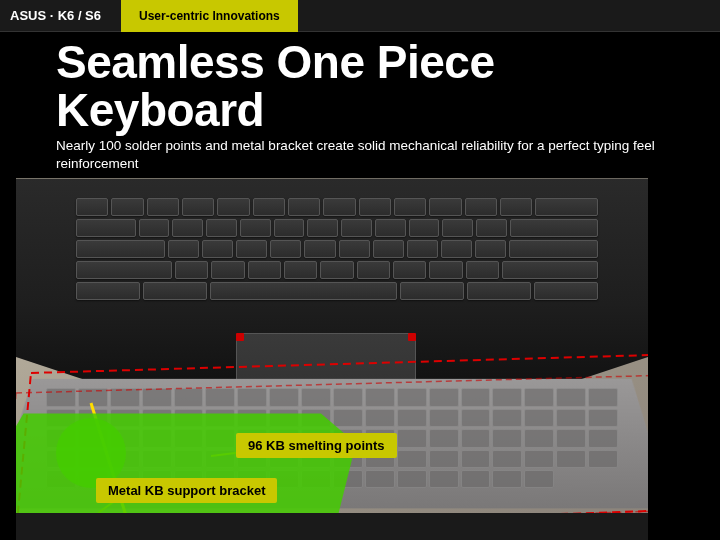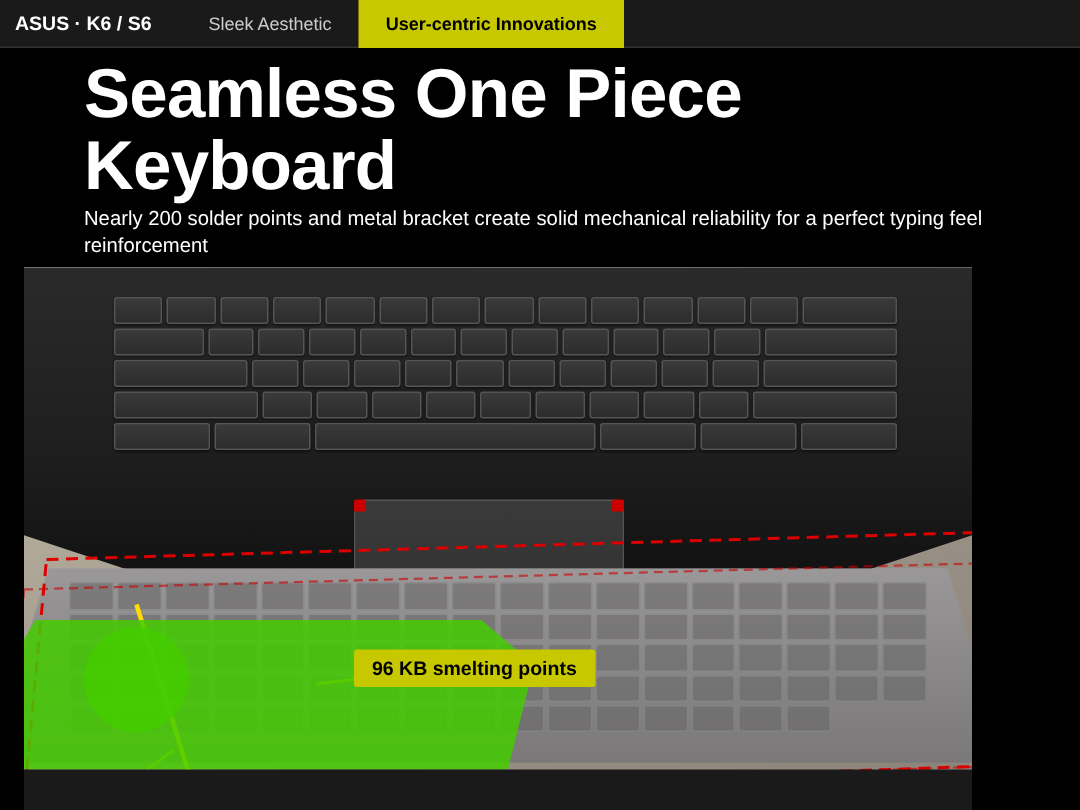--- a/index.html
+++ b/index.html
@@ -251,7 +251,6 @@
 
 <div id="top-bar">
   <span id="brand-label">ASUS · K6 / S6</span>
-  <button class="nav-tab inactive">Sleek Aesthetic</button>
   <button class="nav-tab active-yellow">User-centric Innovations</button>
 </div>
 

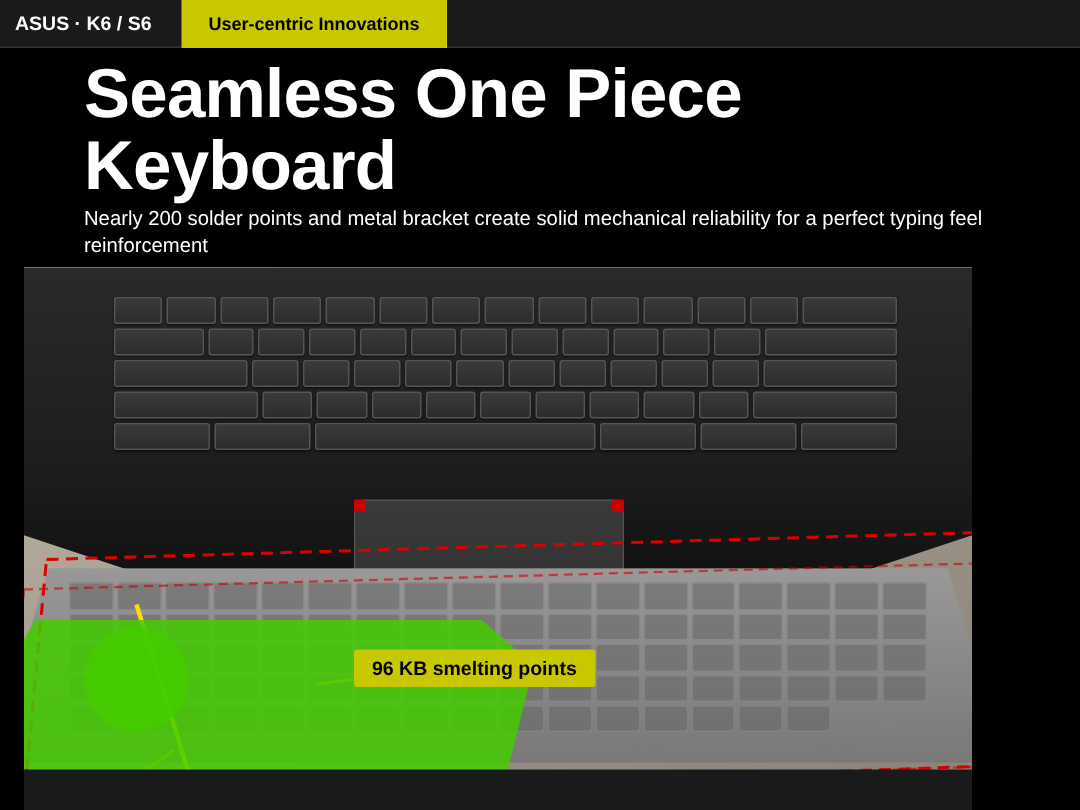--- a/index.html
+++ b/index.html
@@ -256,7 +256,7 @@
 
 <div id="title-section">
   <div id="main-title">Seamless One Piece Keyboard</div>
-  <div id="subtitle-text">Nearly 200 solder points and metal bracket create solid mechanical reliability for a perfect typing feel reinforcement</div>
+  <div id="subtitle-text">Nearly 100 solder points and metal bracket create solid mechanical reliability for a perfect typing feel reinforcement</div>
 </div>
 
 <div id="image-area">

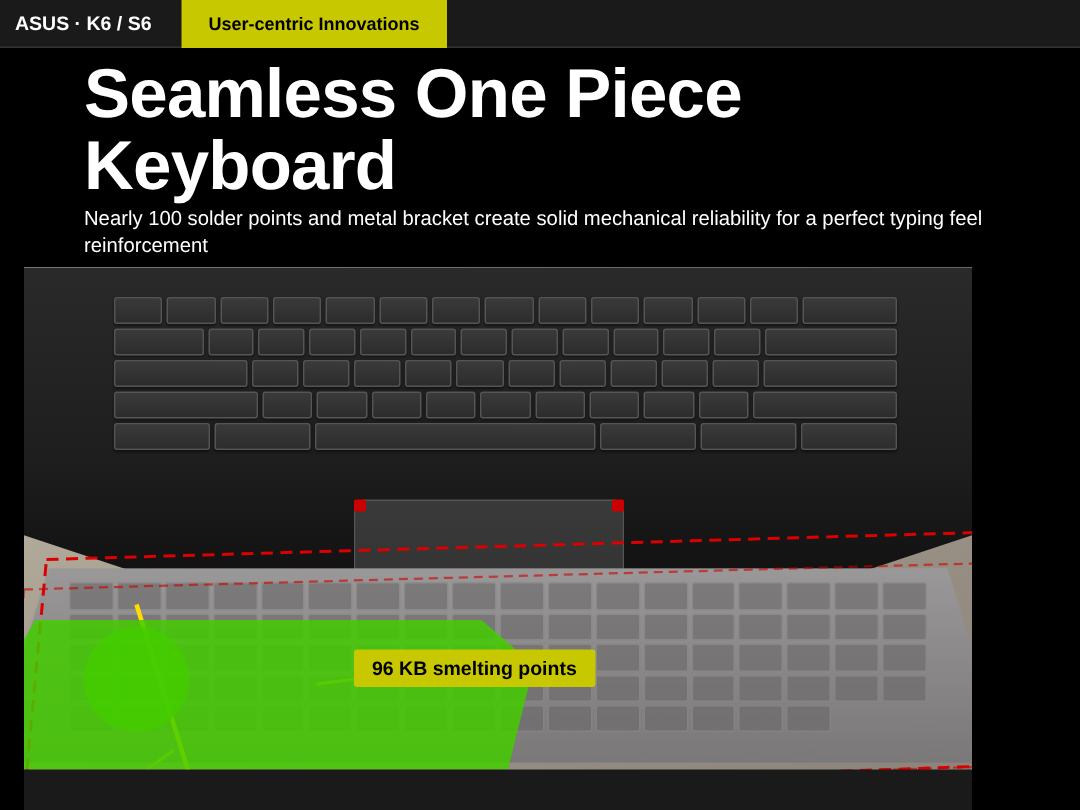--- a/index.html
+++ b/index.html
@@ -451,6 +451,7 @@
 
   <div class="label-badge" id="smelting-label">96 KB smelting points</div>
 
+  <div class="label-badge" id="bracket-label">Metal KB support bracket</div>
 
   <div id="bottom-bar"></div>
 

